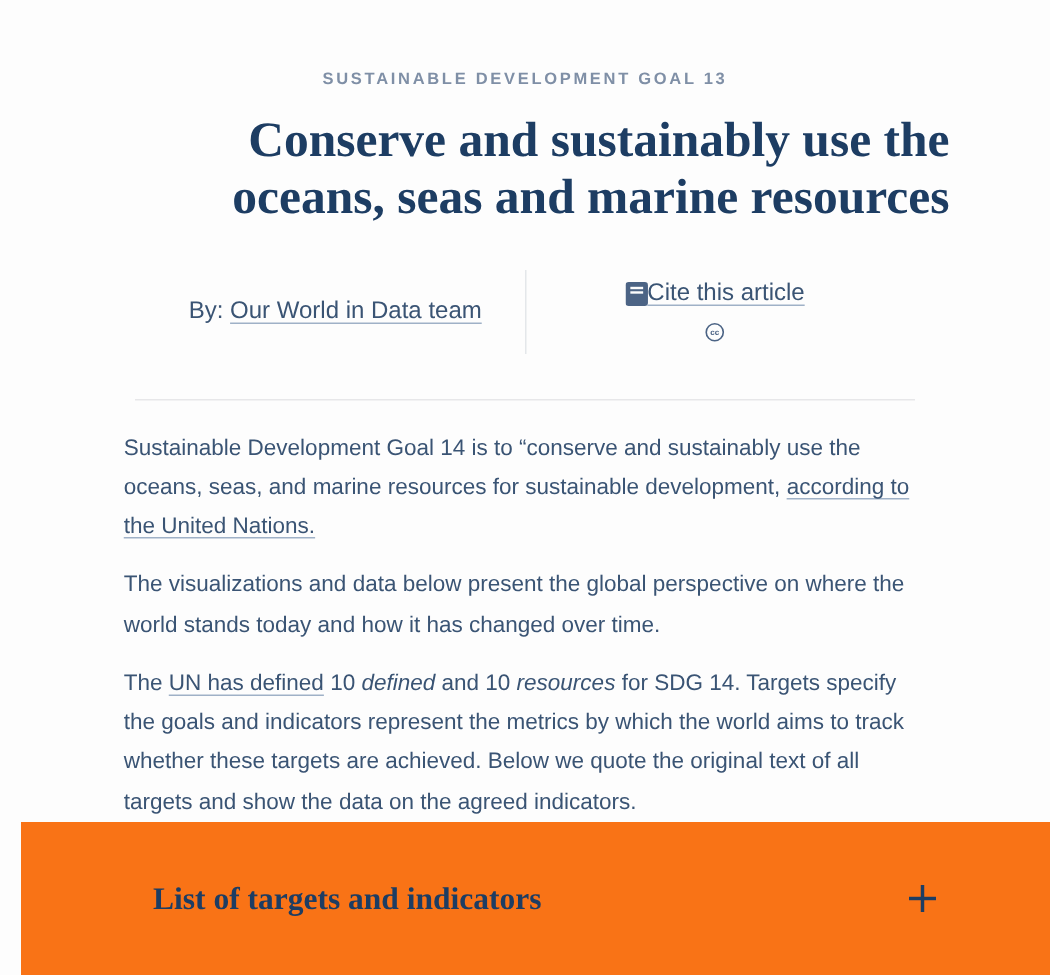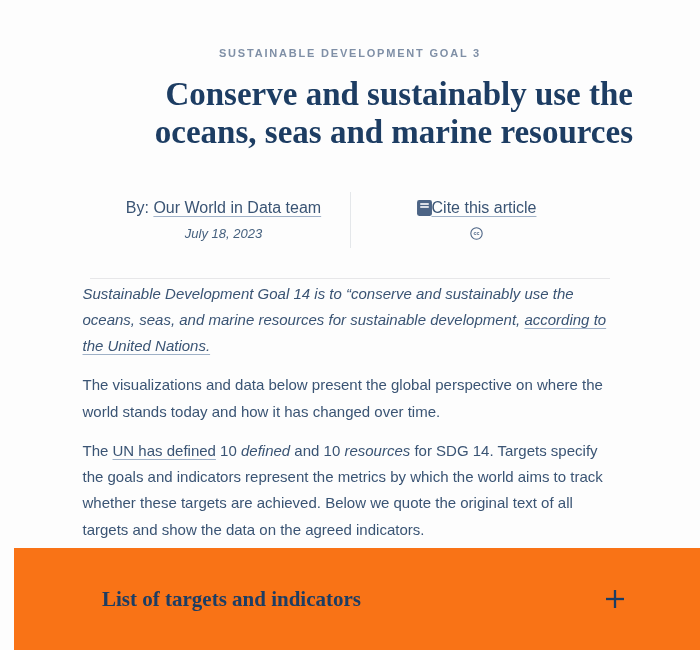--- a/index.html
+++ b/index.html
@@ -57,7 +57,7 @@
 
 <div class="page">
 
-  <div class="eyebrow">SUSTAINABLE DEVELOPMENT GOAL 3</div>
+  <div class="eyebrow">SUSTAINABLE DEVELOPMENT GOAL 13</div>
 
   <h1 class="title">Conserve and sustainably use the oceans, seas and marine resources</h1>
 

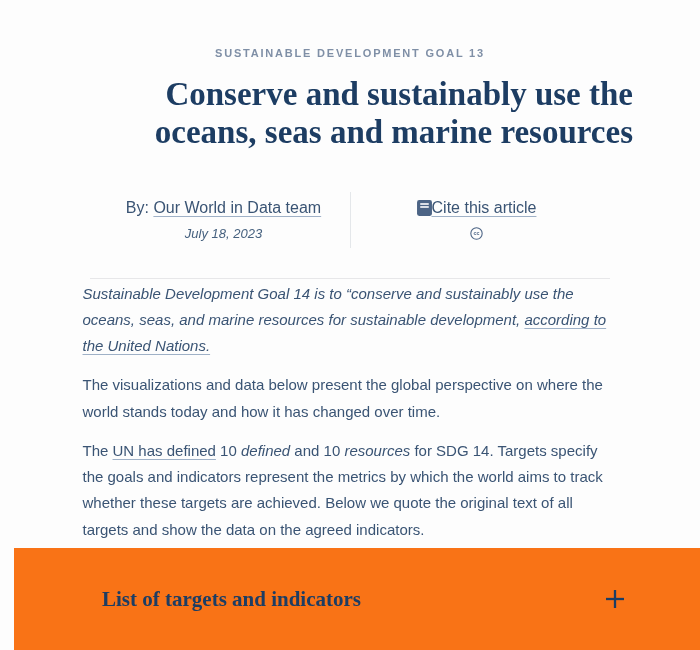--- a/index.html
+++ b/index.html
@@ -19,7 +19,7 @@
     font-size:33px;line-height:1.16;font-weight:700;color:#1d3d63;
   }
   .meta{
-    margin-top:40px;display:flex;justify-content:center;align-items:center;
+    margin-top:28px;display:flex;justify-content:center;align-items:center;
   }
   .meta-left{width:252px;text-align:center;font-size:16px;}
   .meta-left .author{color:#3a5474;text-decoration:underline;text-decoration-color:#9fb1c7;text-underline-offset:3px;cursor:pointer;}

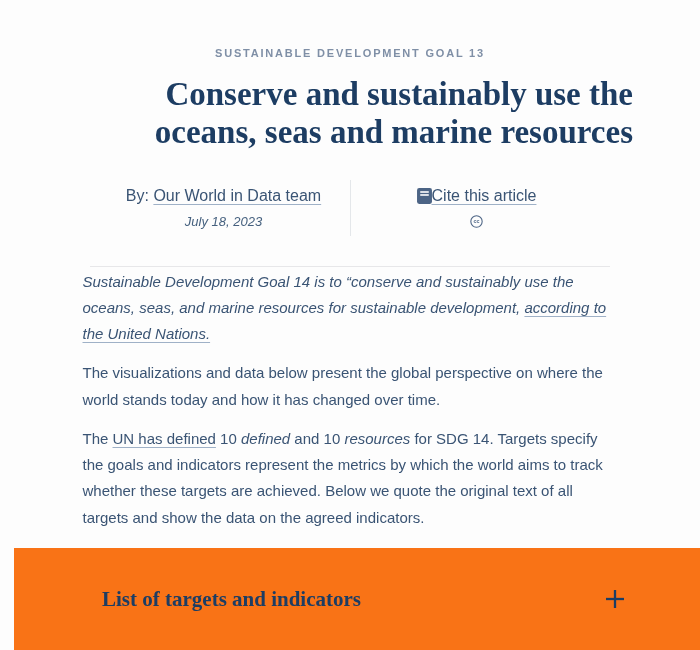--- a/index.html
+++ b/index.html
@@ -64,7 +64,6 @@
   <div class="meta">
     <div class="meta-left">
       <div><span>By: </span><a class="author">Our World in Data team</a></div>
-      <div class="date">July 18, 2023</div>
     </div>
     <div class="vdivider"></div>
     <div class="meta-right">

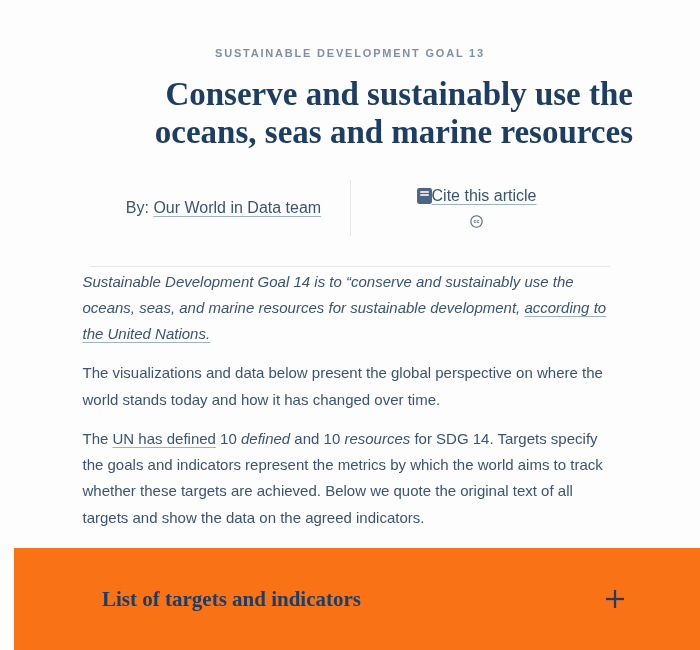--- a/index.html
+++ b/index.html
@@ -36,7 +36,7 @@
   }
   .article{width:535px;margin:0 auto;font-size:15px;line-height:1.75;}
   .article p{margin:0 0 13px 0;}
-  .article p.intro{margin-top:2px;font-style:italic;}
+  .article p.intro{margin-top:19px;}
   .article a{color:#3a5474;text-decoration:underline;text-decoration-color:#9fb1c7;text-underline-offset:3px;cursor:pointer;}
   .accordion{
     position:absolute;left:14px;top:548px;width:700px;height:102px;

